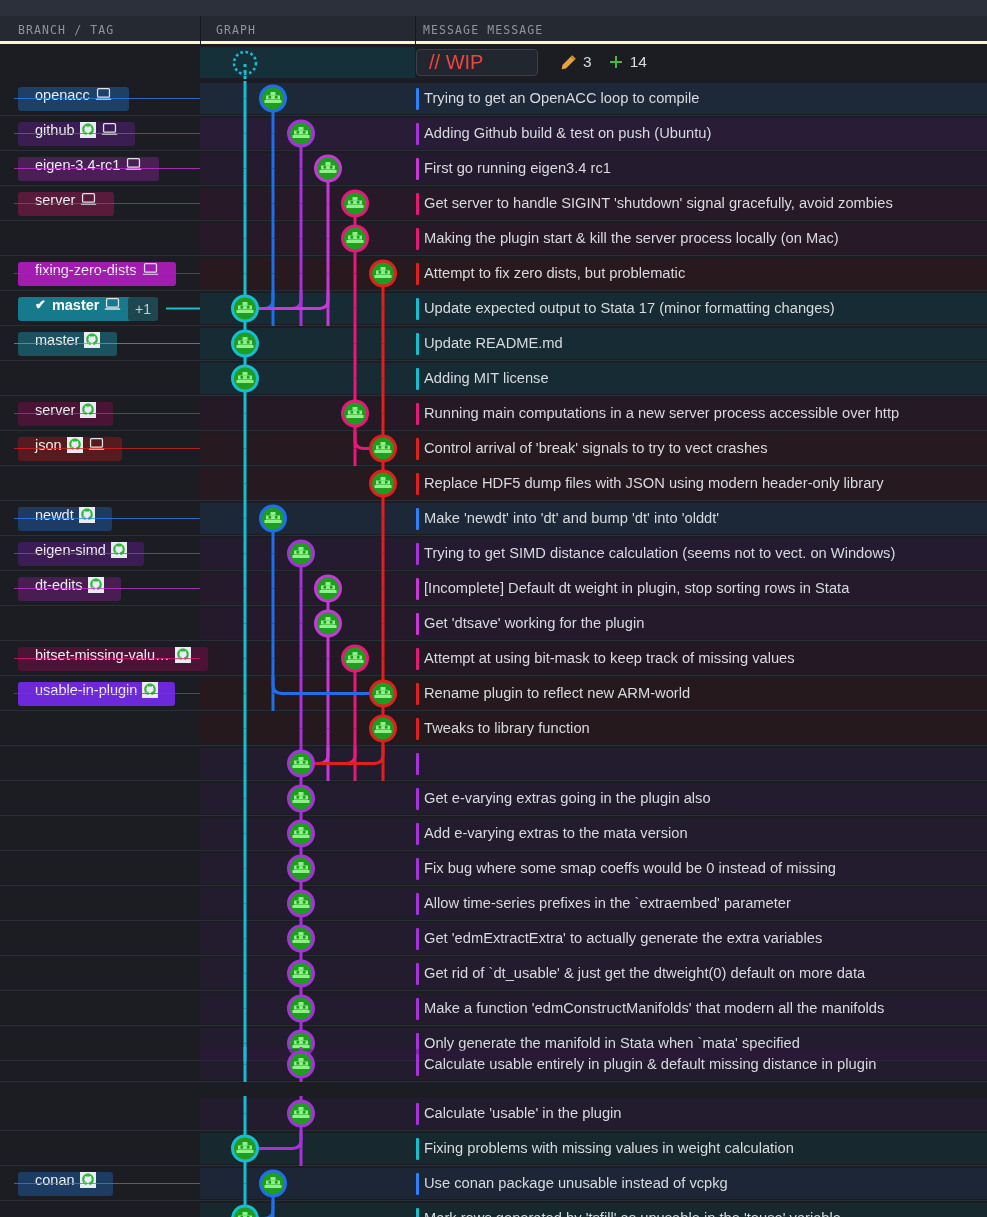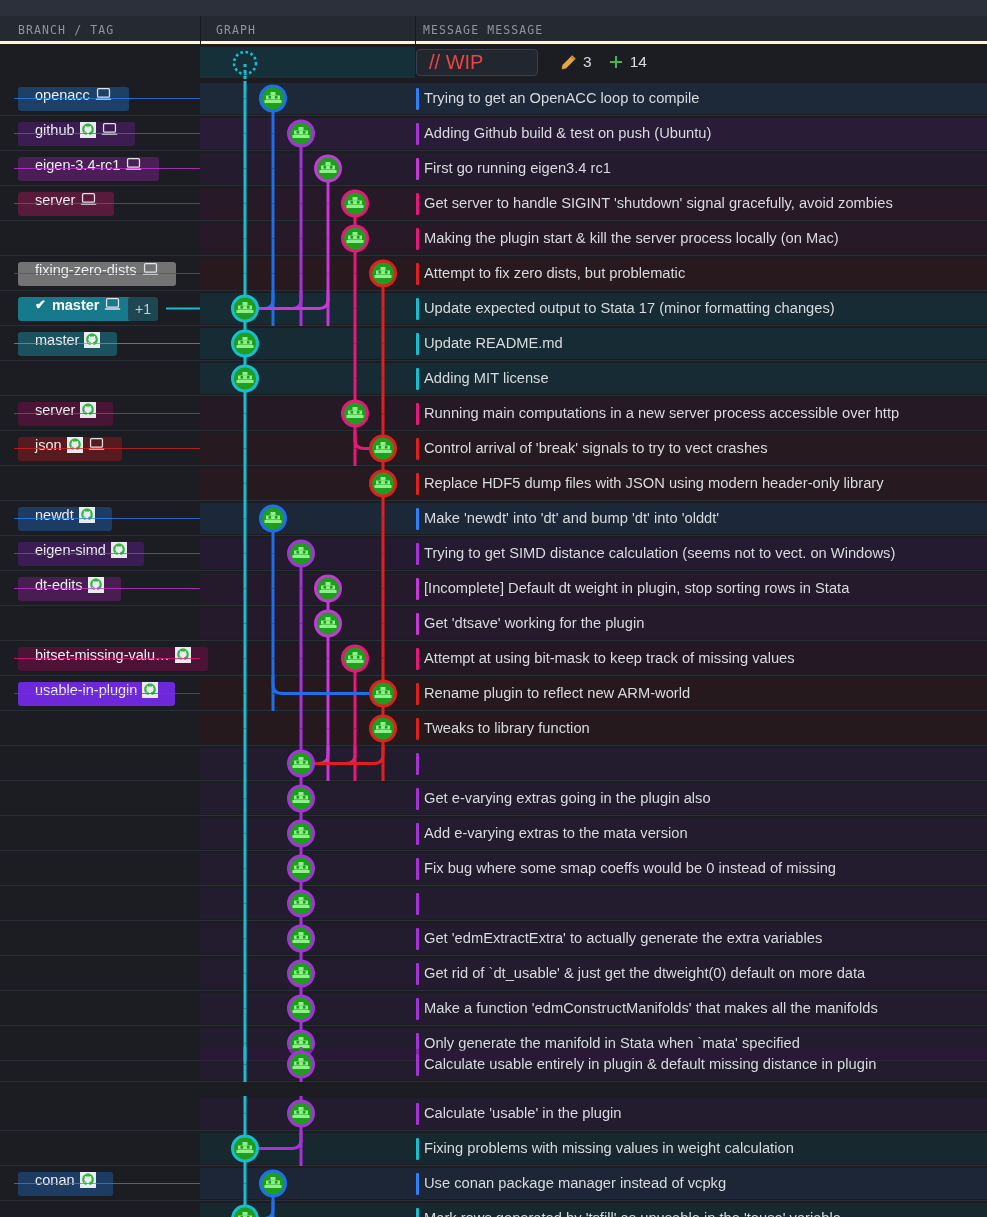--- a/index.html
+++ b/index.html
@@ -294,7 +294,7 @@
           <div class="tint" style="background:rgba(75,18,18,0.28)"></div>
           <div class="rowline"></div>
           <div class="labelzone">
-            <div class="blabel" style="left:18px;background:#737373">
+            <div class="blabel" style="left:18px;background:#a21caf">
               <span>fixing-zero-dists</span>
               <span class="ico">
                 <svg width="17" height="15" viewBox="0 0 20 16">

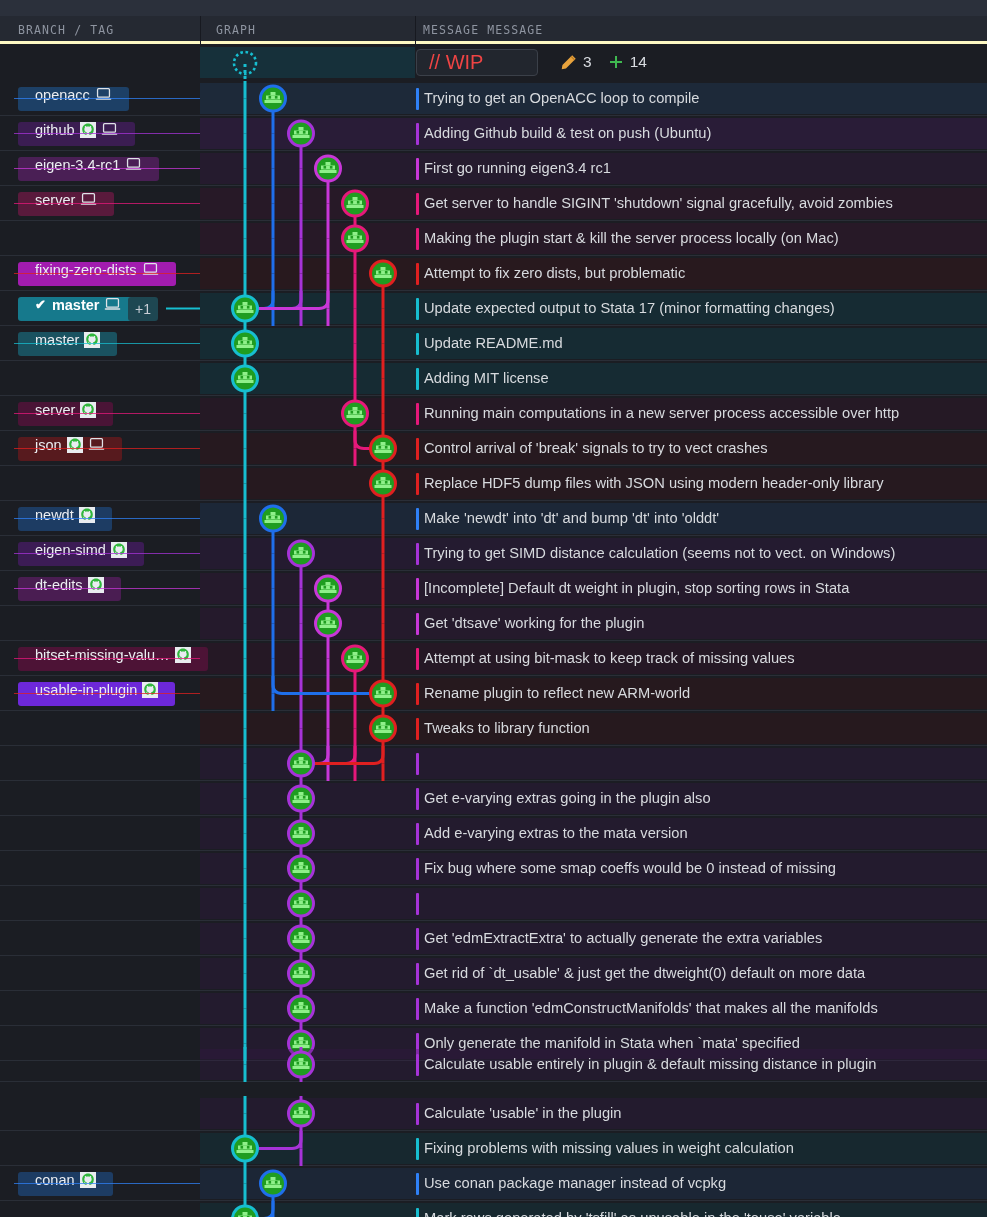--- a/index.html
+++ b/index.html
@@ -935,6 +935,7 @@
             </g>
           </svg>
           <div class="msgbar" style="background:#a633d8"></div>
+          <div class="msg">Allow time-series prefixes in the `extraembed' parameter</div>
         </div>
         <div class="row" style="top:877px">
           <div class="tint" style="background:rgba(55,22,74,0.30)"></div>

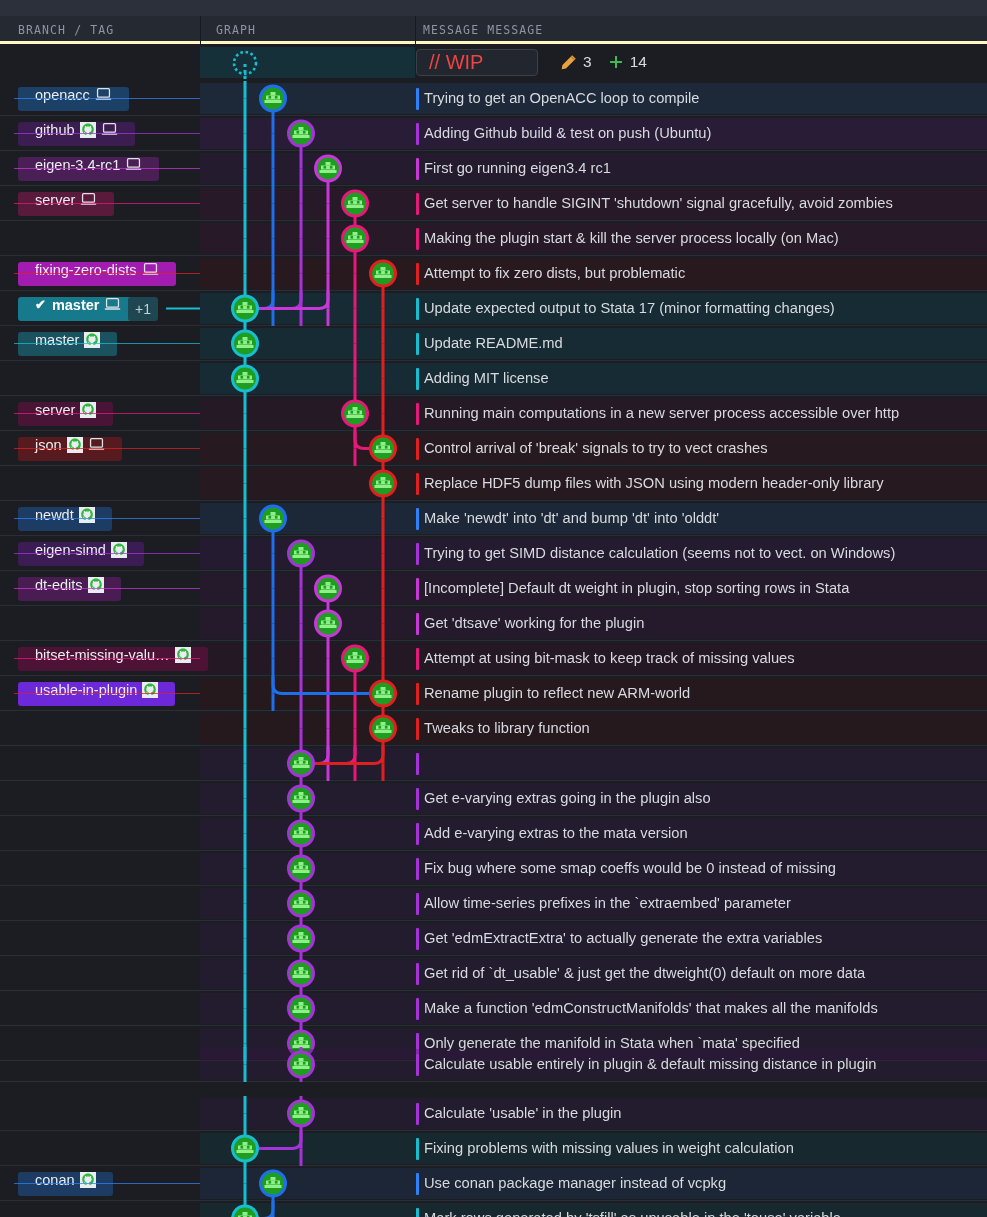--- a/index.html
+++ b/index.html
@@ -1004,7 +1004,7 @@
             </g>
           </svg>
           <div class="msgbar" style="background:#a633d8"></div>
-          <div class="msg">Make a function 'edmConstructManifolds' that makes all the manifolds</div>
+          <div class="msg">Make a function 'edmConstructManifolds' that modern all the manifolds</div>
         </div>
         <div class="row" style="top:982px">
           <div class="tint" style="background:rgba(55,22,74,0.30)"></div>

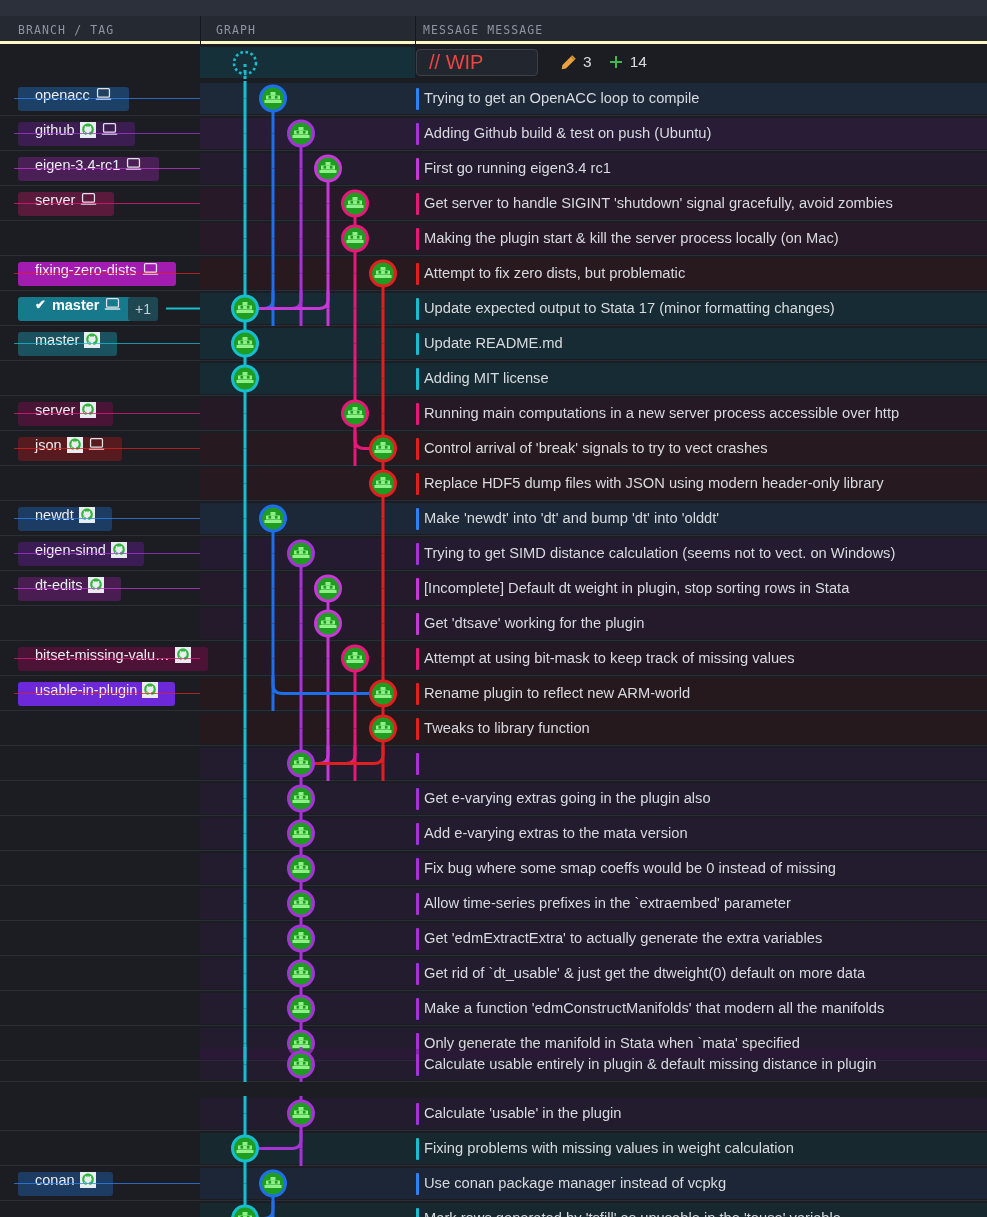--- a/index.html
+++ b/index.html
@@ -1132,7 +1132,7 @@
             </g>
           </svg>
           <div class="msgbar" style="background:#2f81f7"></div>
-          <div class="msg">Use conan package manager instead of vcpkg</div>
+          <div class="msg">Use conan package unusable instead of vcpkg</div>
         </div>
         <div class="row" style="top:1157px">
           <div class="tint" style="background:rgba(18,58,66,0.40)"></div>

